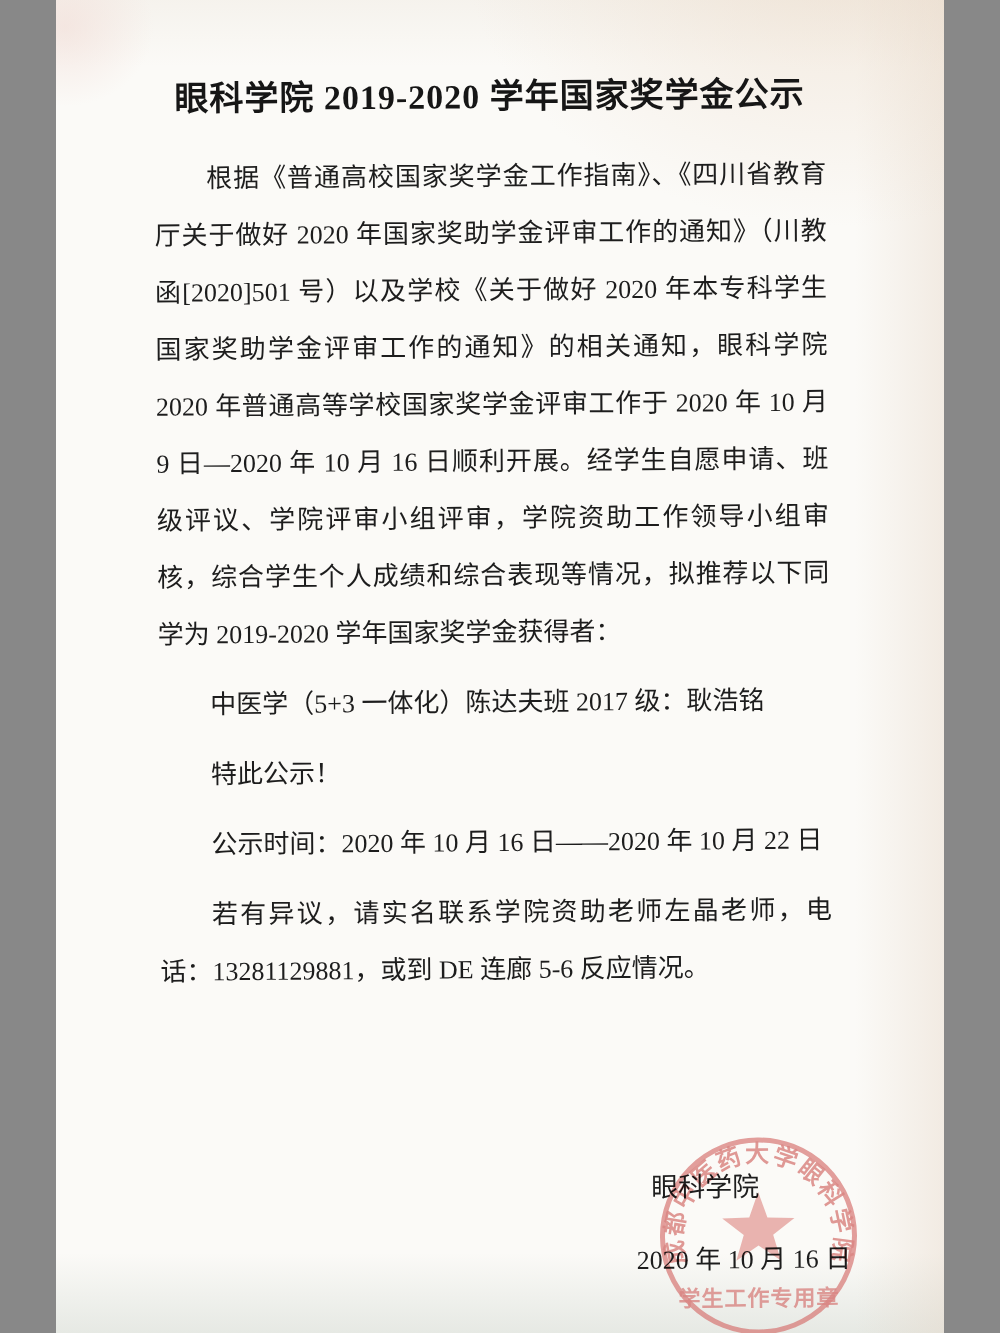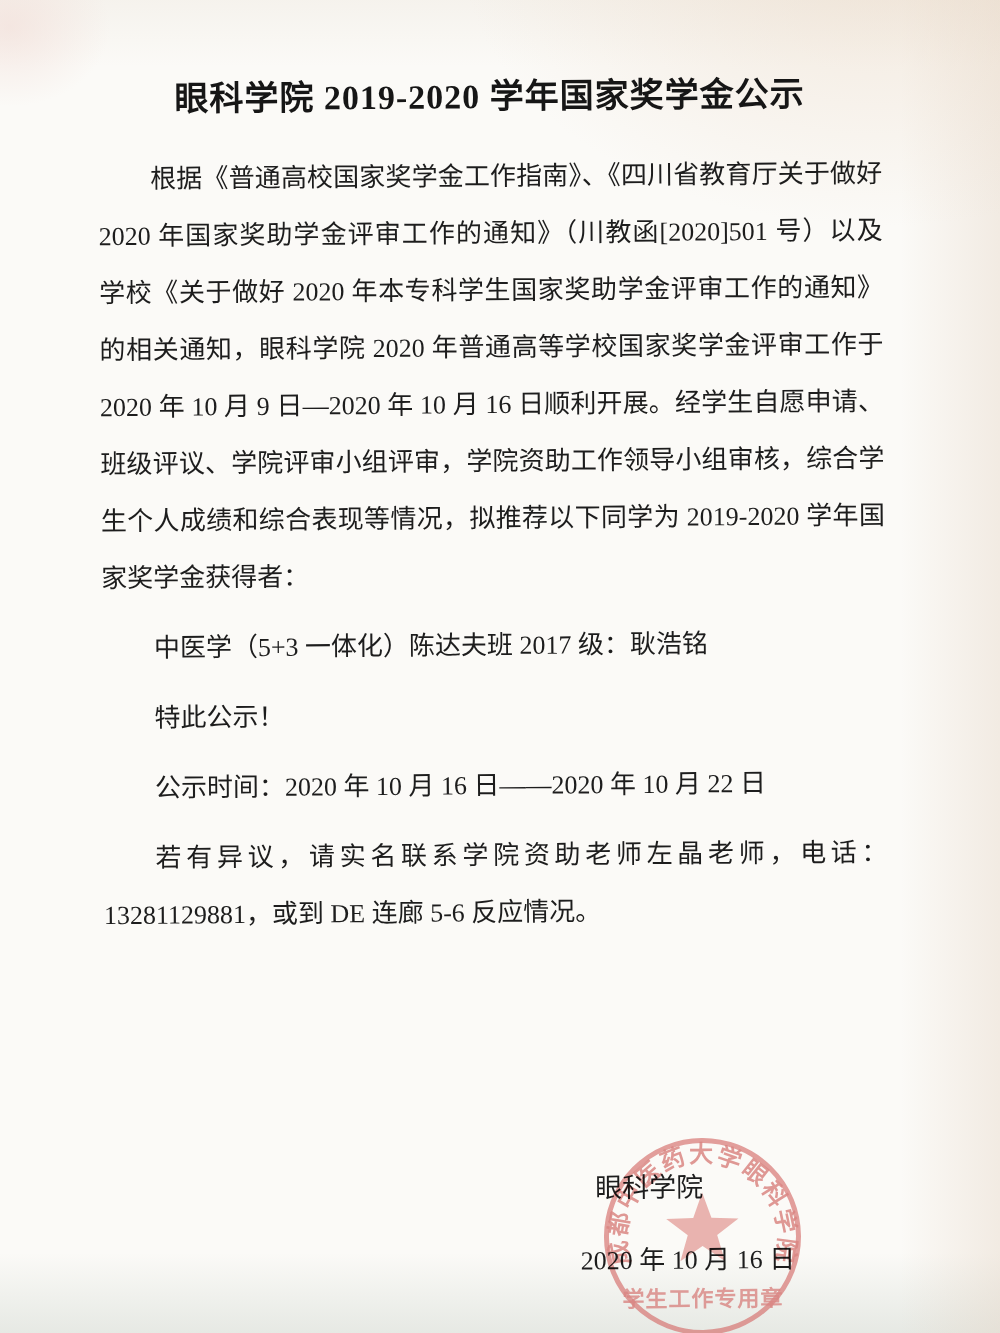--- a/index.html
+++ b/index.html
@@ -5,7 +5,7 @@
   html, body { margin: 0; padding: 0; background: #888; }
   .photo {
     position: relative;
-    width: 1000px;
+    width: 888px;
     height: 1333px;
     margin: 0 auto;
     overflow: hidden;

